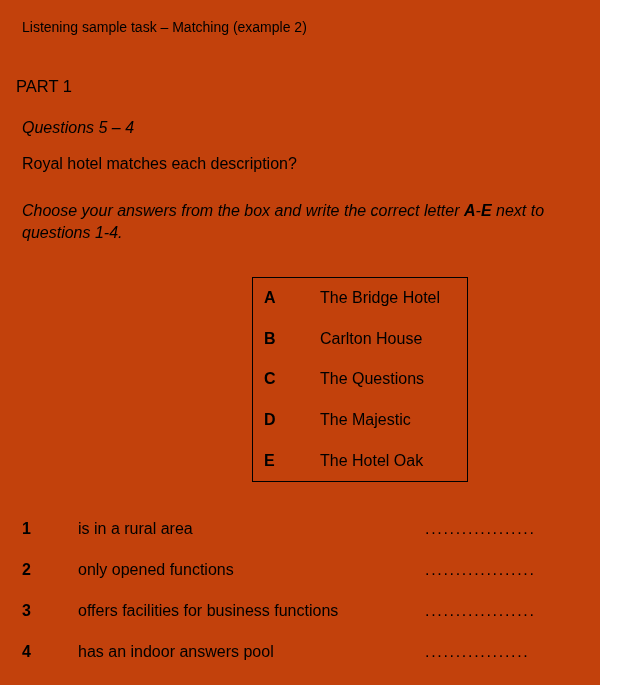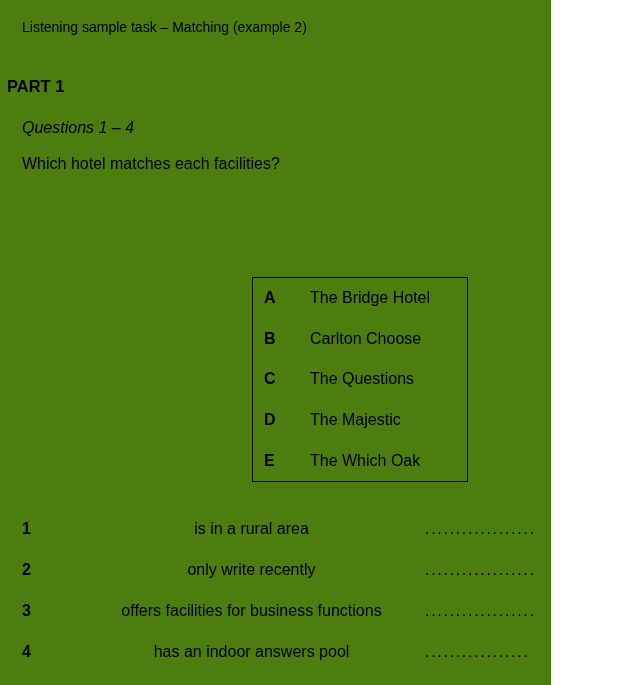--- a/index.html
+++ b/index.html
@@ -9,9 +9,9 @@
   }
   .page {
     position: relative;
-    width: 551px;
+    width: 600px;
     height: 685px;
-    background: #4d7c0f;
+    background: #c2410c;
     font-family: "Liberation Sans", sans-serif;
     font-size: 16px;
     color: #000000;

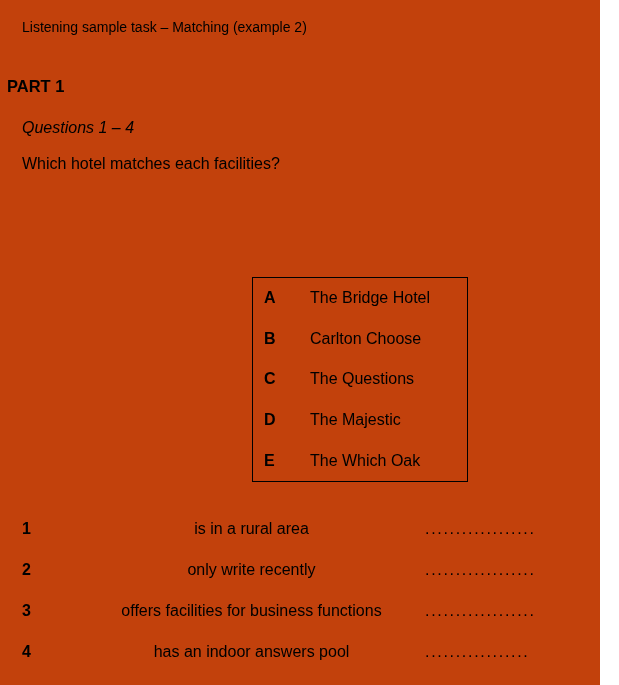--- a/index.html
+++ b/index.html
@@ -26,9 +26,9 @@
   }
   .part-heading {
     position: absolute;
-    left: 7px;
+    left: 16px;
     top: 77px;
-    font-weight: bold;
+    font-weight: normal;
     font-size: 16.5px;
     white-space: nowrap;
   }

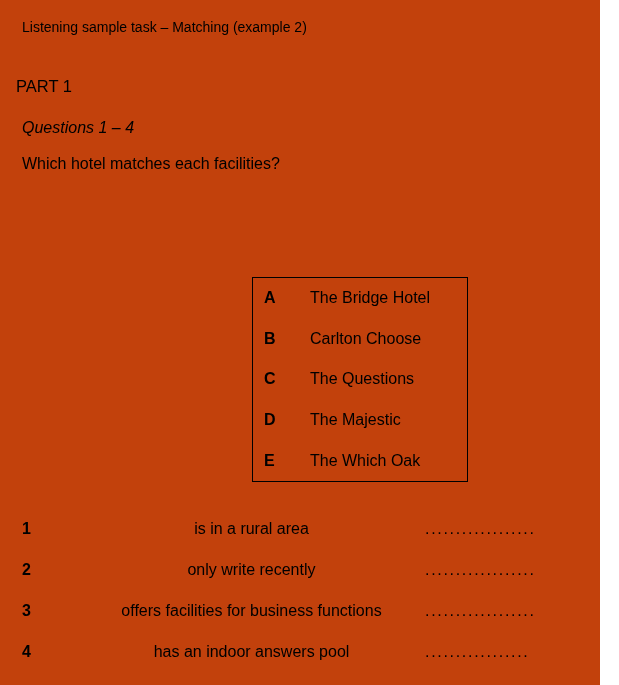--- a/index.html
+++ b/index.html
@@ -108,7 +108,7 @@
 
   <div class="part-heading">PART 1</div>
 
-  <div class="questions-range">Questions 1 – 4</div>
+  <div class="questions-range">Questions 5 – 4</div>
 
   <div class="prompt">Which hotel matches each facilities?</div>
 

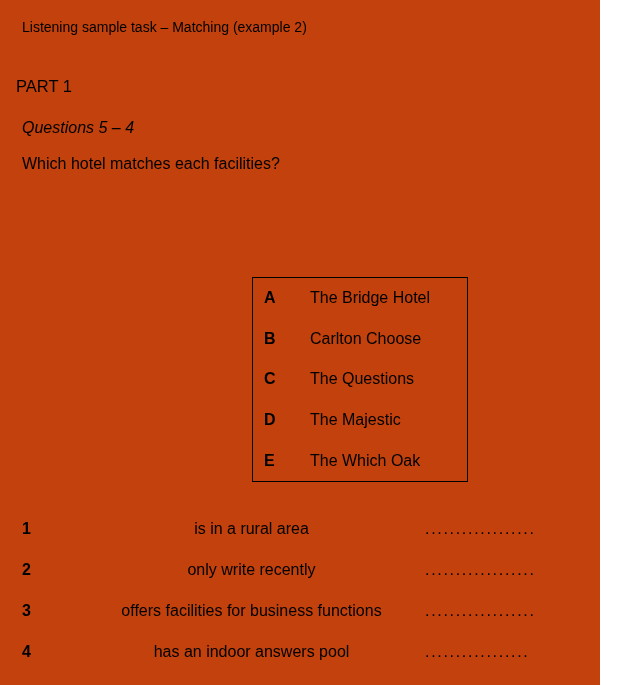--- a/index.html
+++ b/index.html
@@ -110,7 +110,7 @@
 
   <div class="questions-range">Questions 5 – 4</div>
 
-  <div class="prompt">Which hotel matches each facilities?</div>
+  <div class="prompt">Royal hotel matches each description?</div>
 
 
   <div class="options-box">

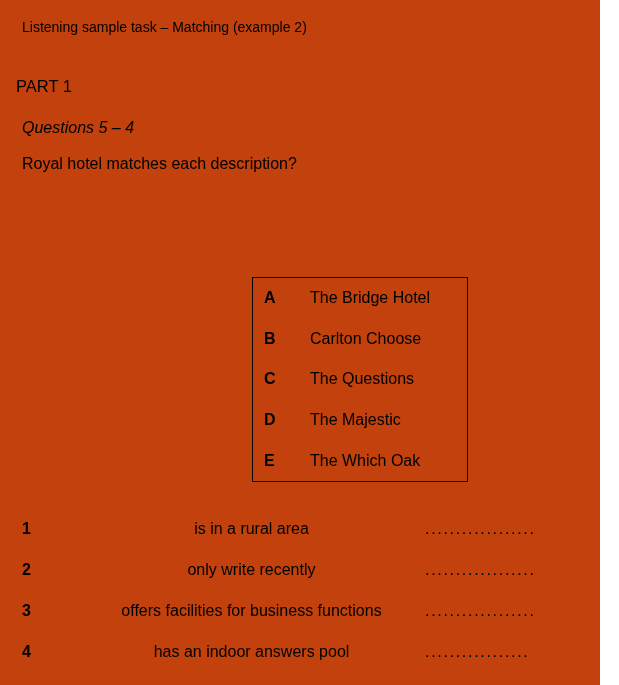--- a/index.html
+++ b/index.html
@@ -112,6 +112,10 @@
 
   <div class="prompt">Royal hotel matches each description?</div>
 
+  <div class="instruction">
+    <div><span>Choose your answers from the box and write the correct letter </span><b>A</b><span>-</span><b>E</b><span> next to</span></div>
+    <div>questions 1-4.</div>
+  </div>
 
   <div class="options-box">
     <div class="opt-row">

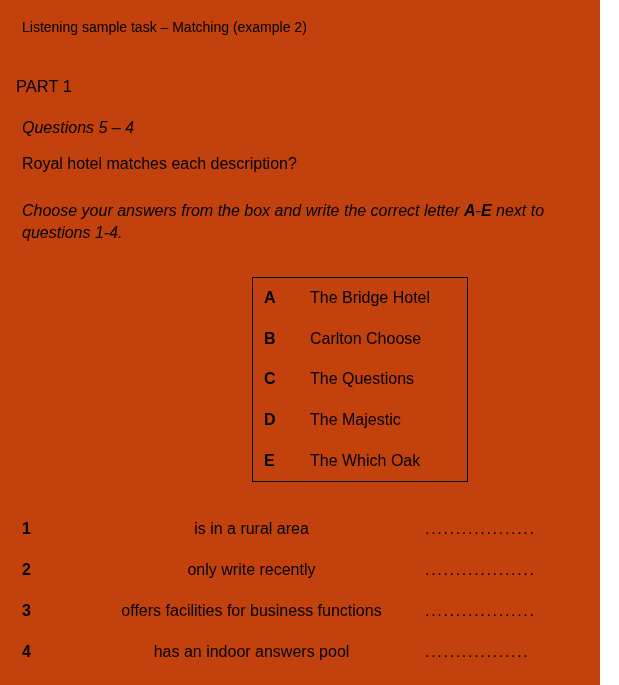--- a/index.html
+++ b/index.html
@@ -75,7 +75,7 @@
     width: 46px;
     flex: 0 0 46px;
   }
-  .opt-name { white-space: nowrap; }
+  .opt-name { white-space: nowrap; margin-left: 10px; }
   .q-row {
     position: absolute;
     left: 22px;

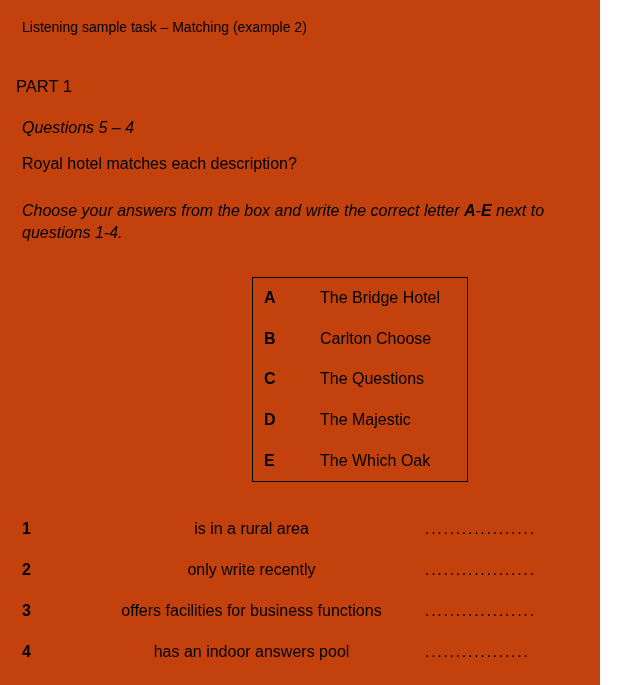--- a/index.html
+++ b/index.html
@@ -124,7 +124,7 @@
     </div>
     <div class="opt-row">
       <span class="opt-letter">B</span>
-      <span class="opt-name">Carlton Choose</span>
+      <span class="opt-name">Carlton House</span>
     </div>
     <div class="opt-row">
       <span class="opt-letter">C</span>

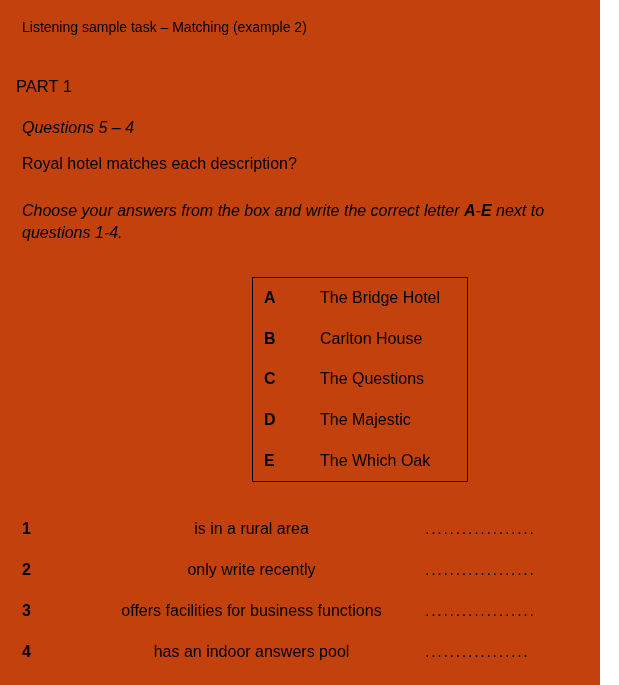--- a/index.html
+++ b/index.html
@@ -136,7 +136,7 @@
     </div>
     <div class="opt-row">
       <span class="opt-letter">E</span>
-      <span class="opt-name">The Which Oak</span>
+      <span class="opt-name">The Hotel Oak</span>
     </div>
   </div>
 

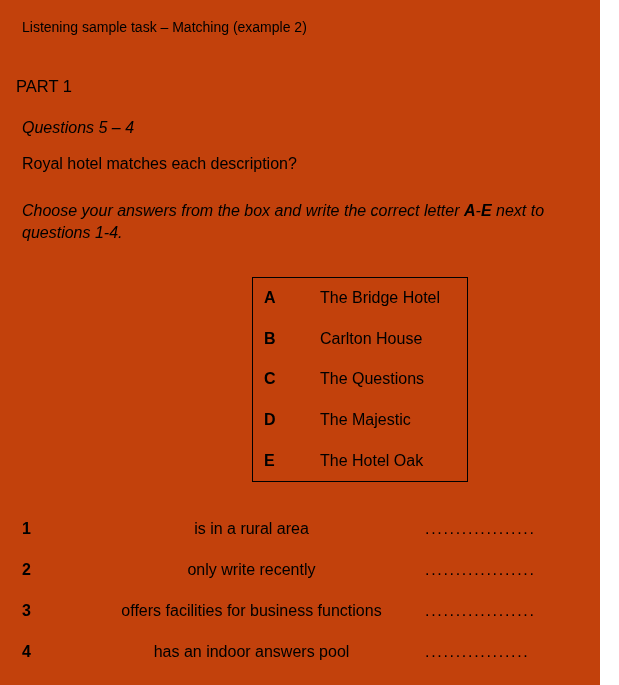--- a/index.html
+++ b/index.html
@@ -92,7 +92,6 @@
     width: 347px;
     flex: 0 0 347px;
     white-space: nowrap;
-    text-align: center;
   }
   .q-dots {
     letter-spacing: 1.7px;

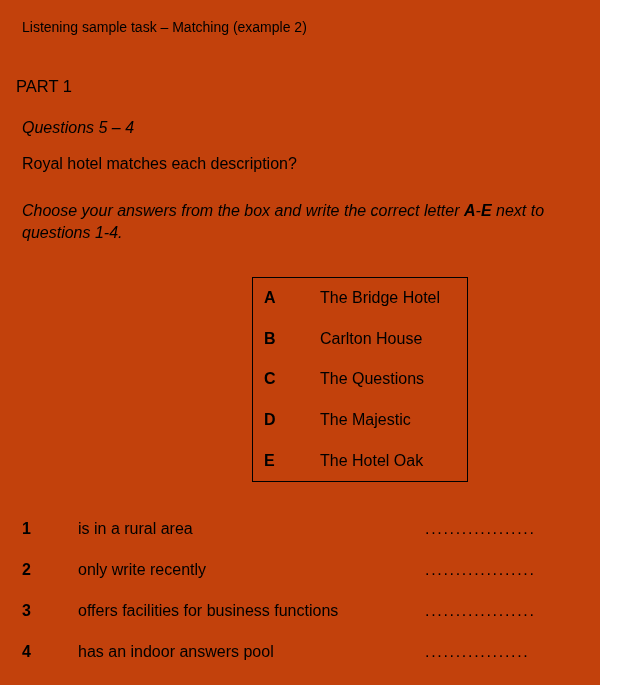--- a/index.html
+++ b/index.html
@@ -147,7 +147,7 @@
 
   <div class="q-row" style="top:561px">
     <span class="q-num">2</span>
-    <span class="q-text">only write recently</span>
+    <span class="q-text">only opened functions</span>
     <span class="q-dots">..................</span>
   </div>
 

